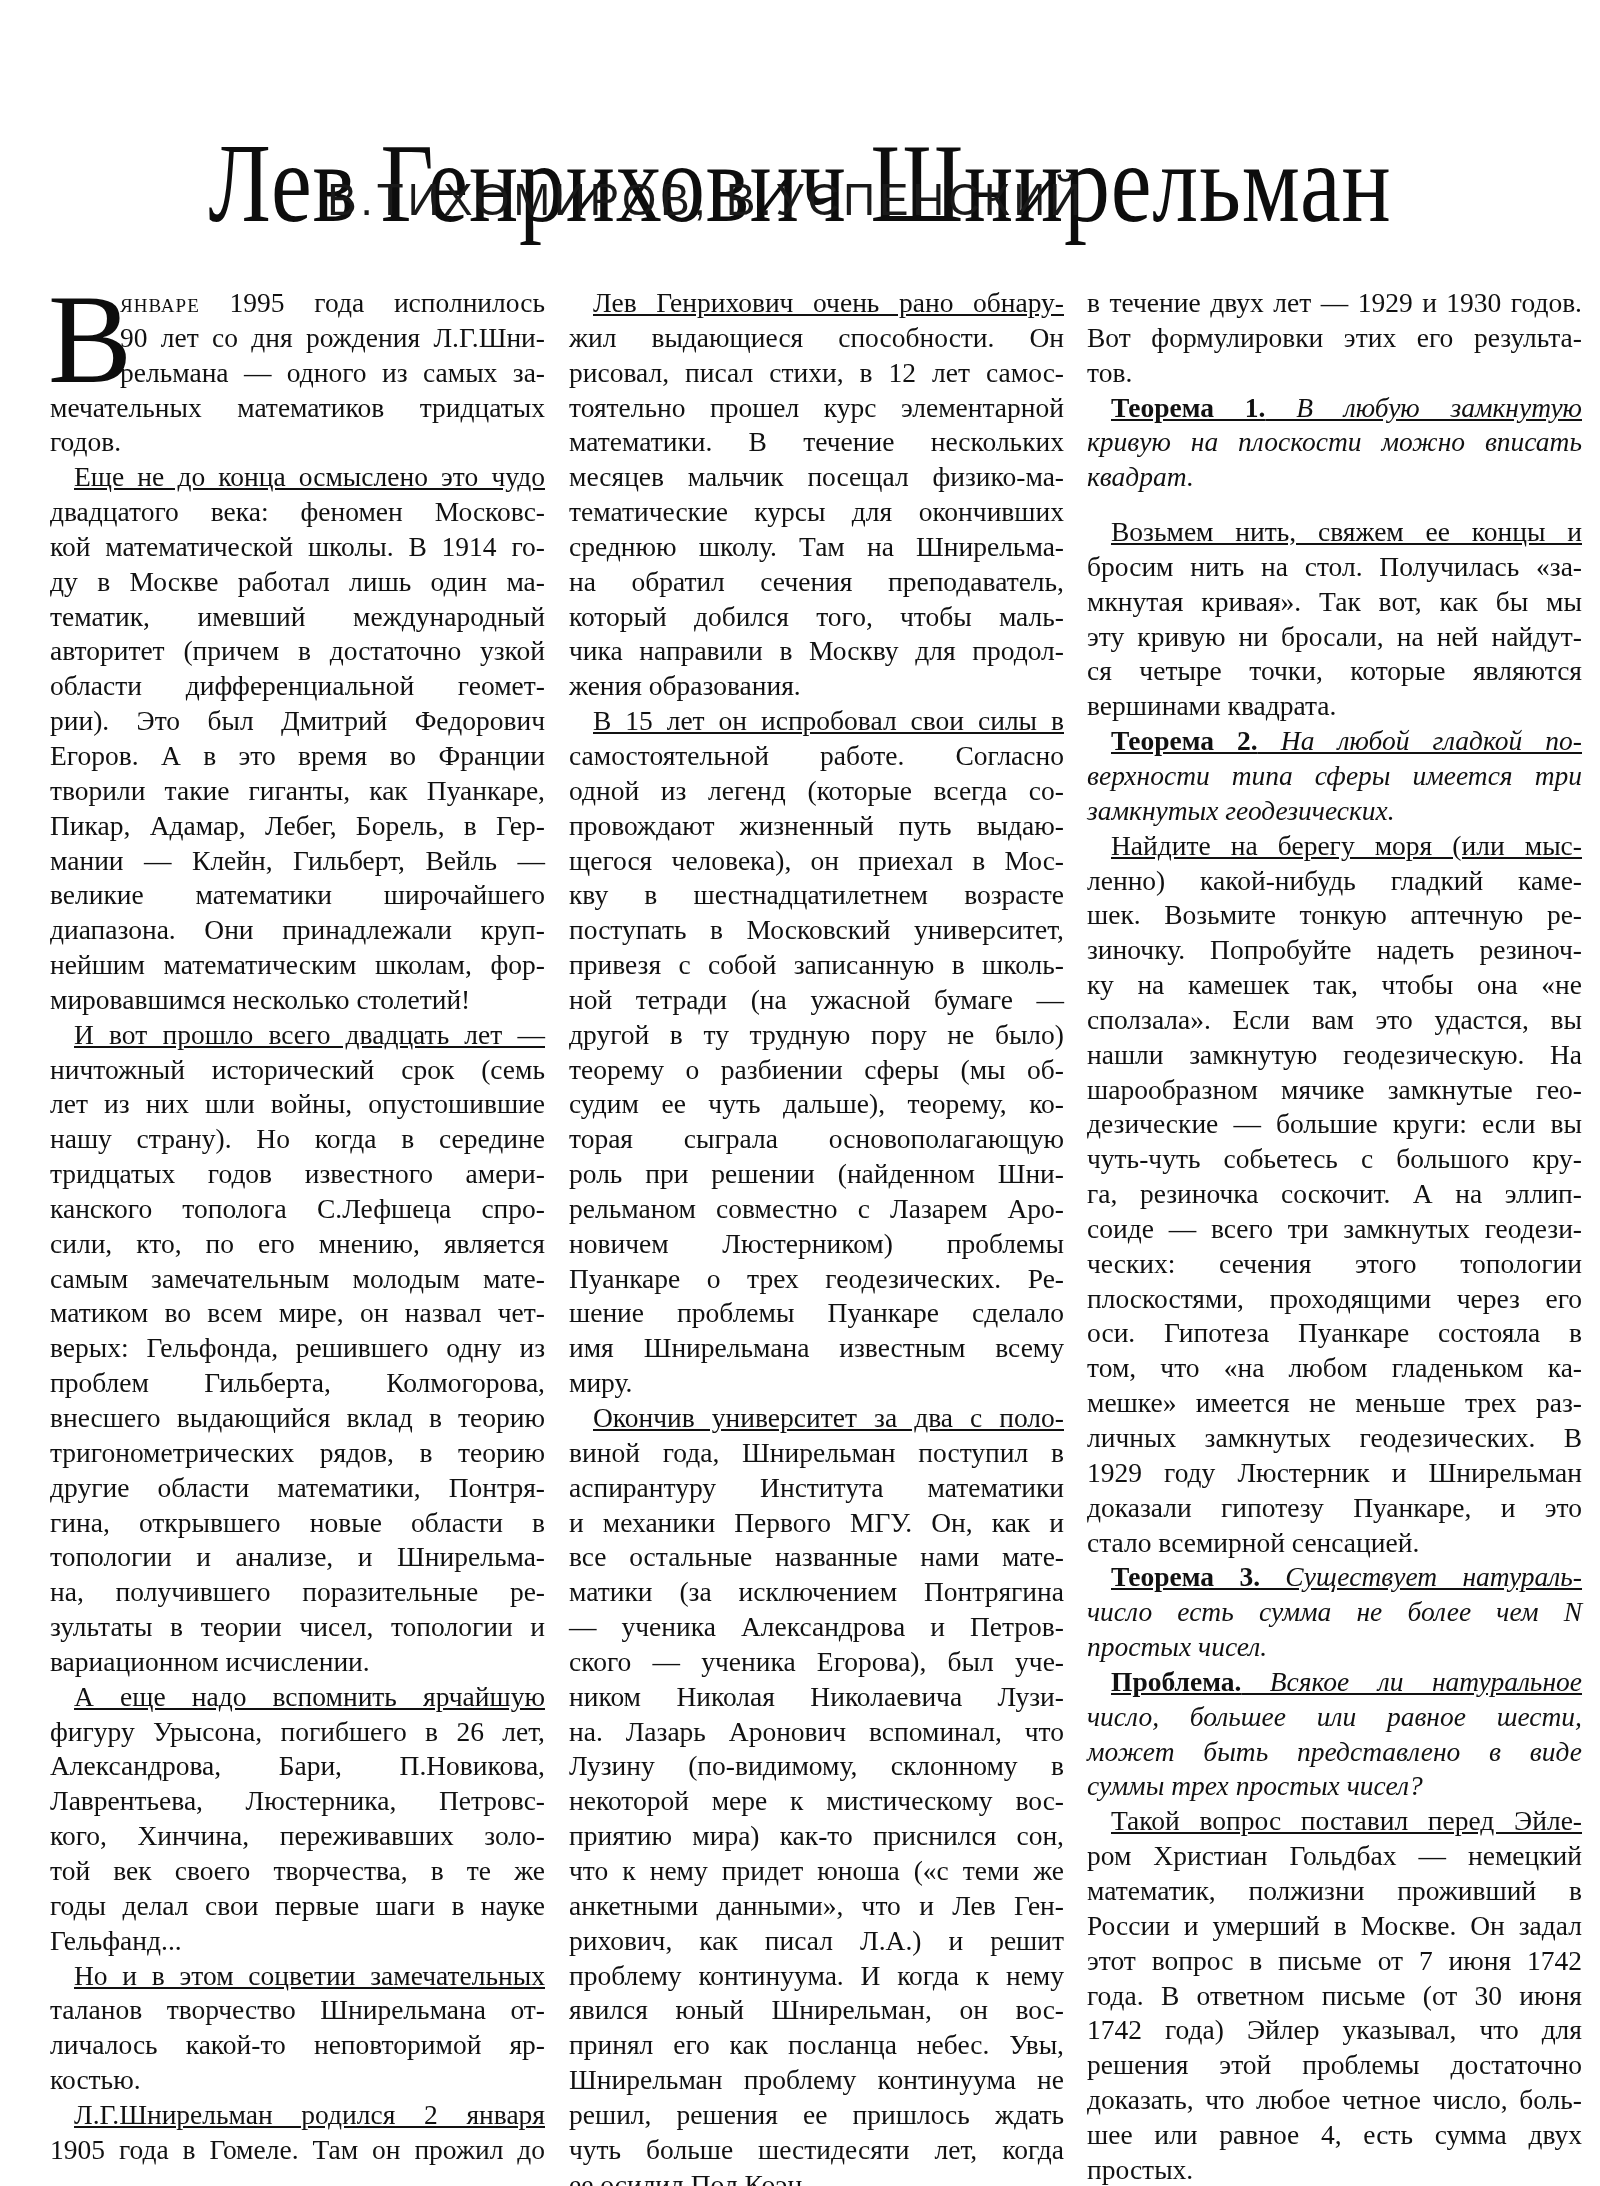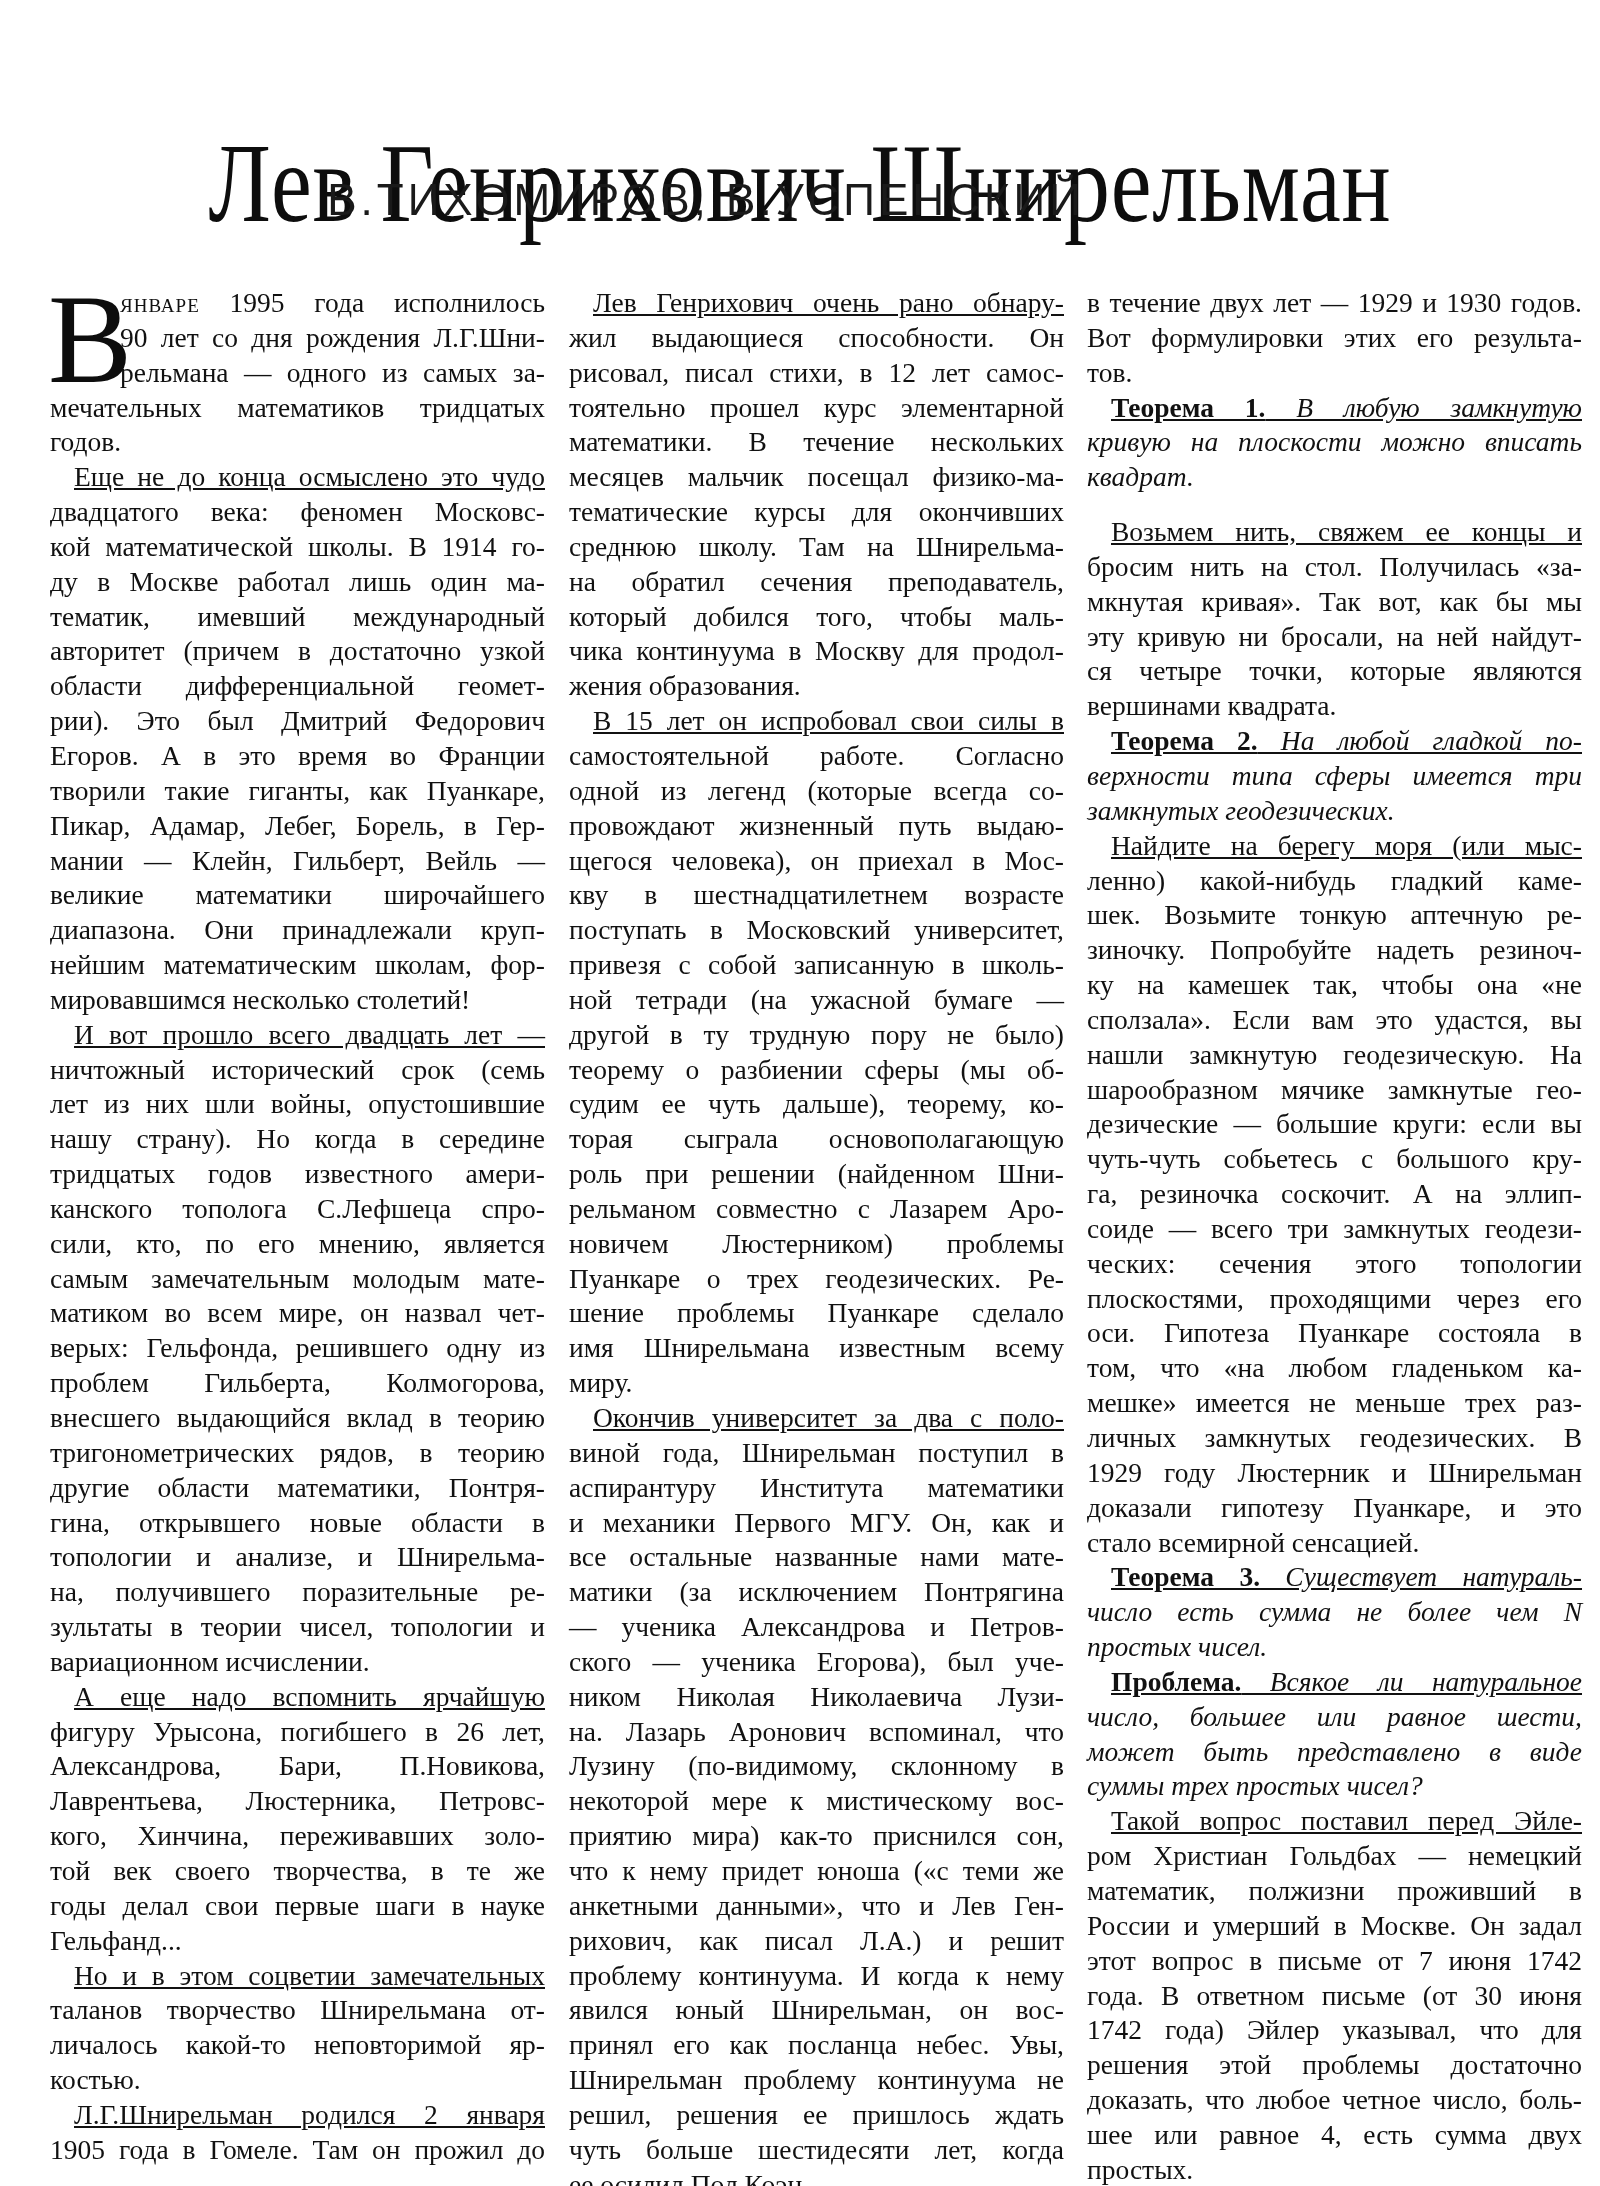--- a/index.html
+++ b/index.html
@@ -177,7 +177,7 @@
       <span class="line">среднюю школу. Там на Шнирельма-</span>
       <span class="line">на обратил сечения преподаватель,</span>
       <span class="line">который добился того, чтобы маль-</span>
-      <span class="line">чика континуума в Москву для продол-</span>
+      <span class="line">чика направили в Москву для продол-</span>
       <span class="line last">жения образования.</span>
     </div>
     <div style="position: relative;">

